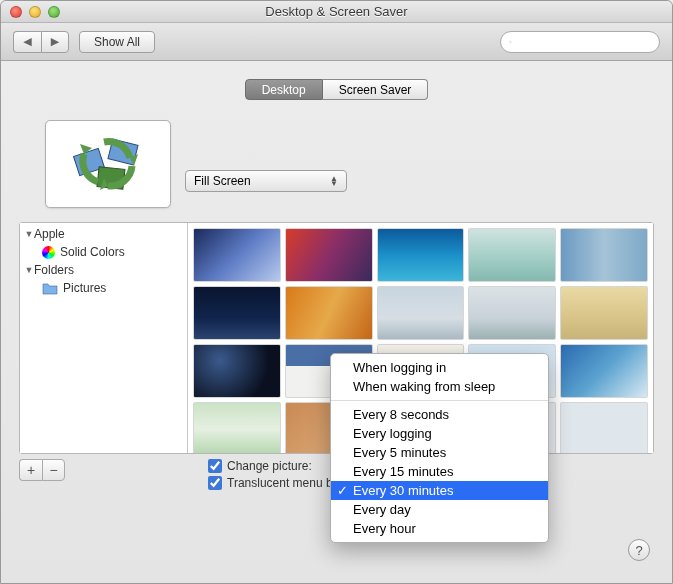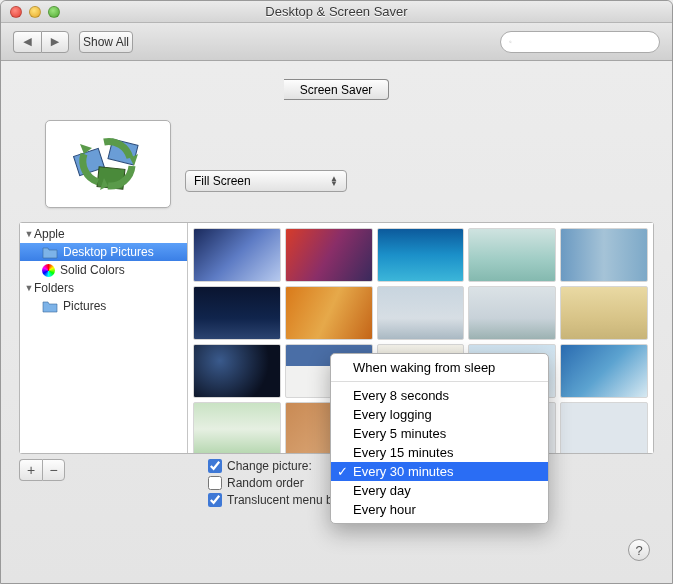--- a/index.html
+++ b/index.html
@@ -20,7 +20,7 @@
 .navseg button { width: 28px; height: 22px; background: linear-gradient(#fdfdfd, #e2e2e2); border: 1px solid #9f9f9f; font-size: 11px; color: #666; }
 .navseg button:first-child { border-radius: 4px 0 0 4px; border-right: none; }
 .navseg button:last-child { border-radius: 0 4px 4px 0; }
-.btn { height: 22px; padding: 0 3px; background: linear-gradient(#fdfdfd, #e2e2e2); border: 1px solid #9f9f9f; border-radius: 4px; font-size: 12px; color: #333; }
+.btn { height: 22px; padding: 0 14px; background: linear-gradient(#fdfdfd, #e2e2e2); border: 1px solid #9f9f9f; border-radius: 4px; font-size: 12px; color: #333; }
 .spacer { flex: 1; }
 .search { display: flex; align-items: center; height: 22px; width: 160px; background: #fff; border: 1px solid #aaa; border-radius: 11px; padding: 0 8px; }
 .search svg { width: 12px; height: 12px; opacity: 0.5; margin-right: 5px; }

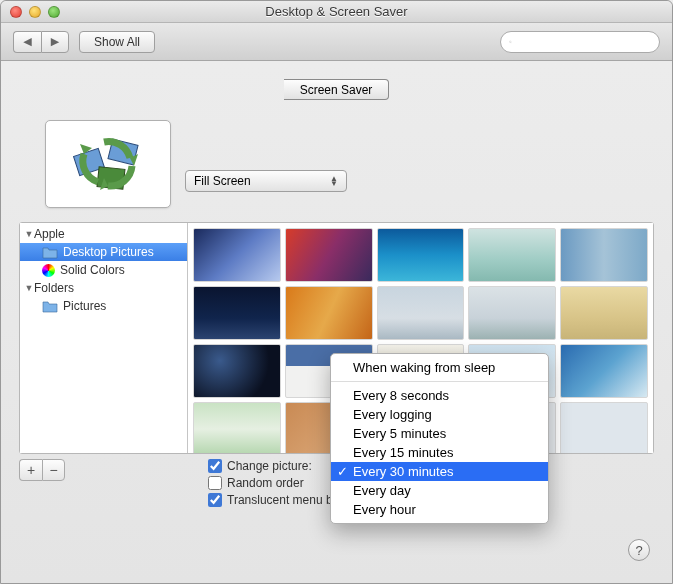--- a/index.html
+++ b/index.html
@@ -102,6 +102,7 @@
   <div class="content">
 
     <div class="tabs">
+      <button class="active">Desktop</button>
       <button>Screen Saver</button>
     </div>
 

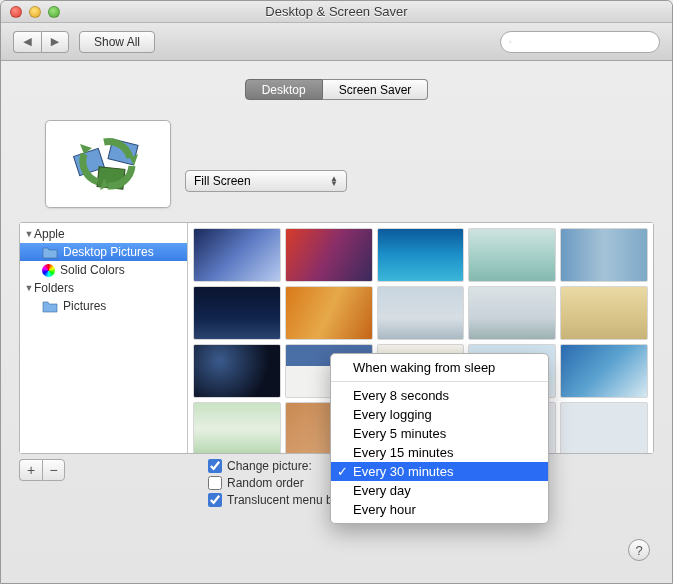--- a/index.html
+++ b/index.html
@@ -131,14 +131,6 @@
           <div class="tree-row">
             <span class="disc">▼</span>
             <span>Apple</span>
-          </div>
-          <div class="tree-row child selected">
-            <span class="folder-ico">
-              <svg viewBox="0 0 16 13">
-                <path d="M1 3 L1 12 L15 12 L15 4 L7 4 L6 2 L1 2 Z" fill="#7db3e8" stroke="#3a6a9a" stroke-width="0.6"></path>
-              </svg>
-            </span>
-            <span>Desktop Pictures</span>
           </div>
           <div class="tree-row child">
             <span class="colorwheel"></span>

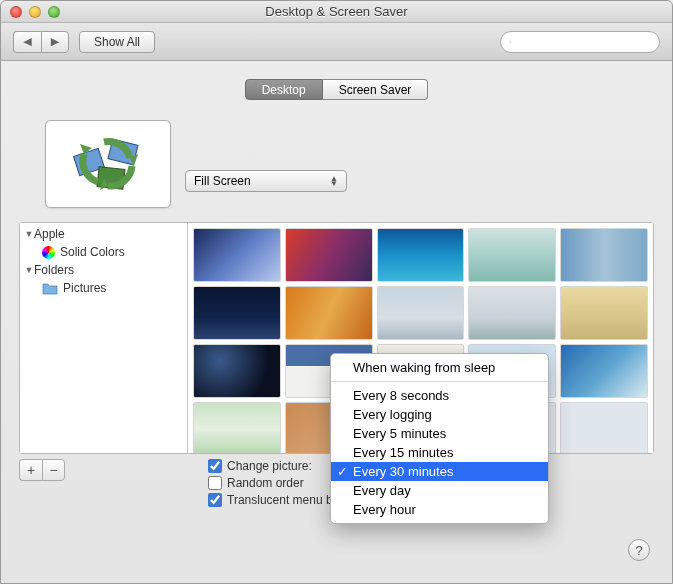--- a/index.html
+++ b/index.html
@@ -199,6 +199,7 @@
   <button class="helpbtn">?</button>
 
   <div class="menu" id="menu">
+      <div class="mi">When logging in</div>
       <div class="mi">When waking from sleep</div>
       <hr>
       <div class="mi">Every 8 seconds</div>

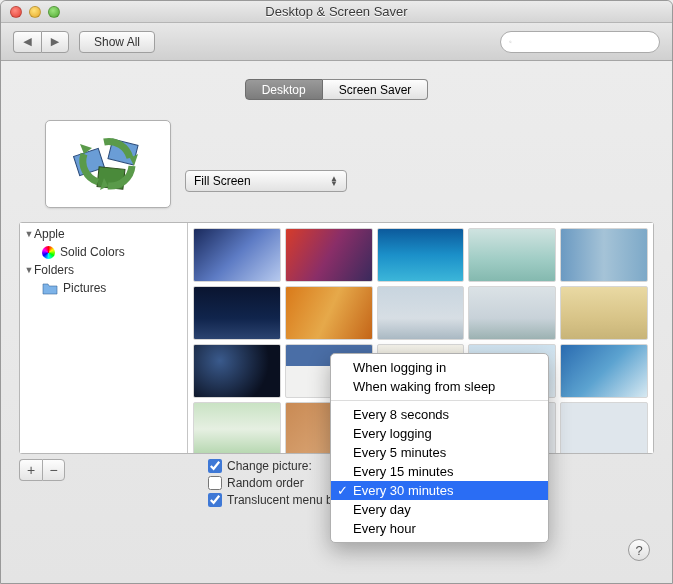--- a/index.html
+++ b/index.html
@@ -184,10 +184,6 @@
           <span>Change picture:</span>
         </label>
         <label>
-          <input type="checkbox" style="">
-          <span>Random order</span>
-        </label>
-        <label>
           <input type="checkbox" checked="" style="">
           <span>Translucent menu bar</span>
         </label>

